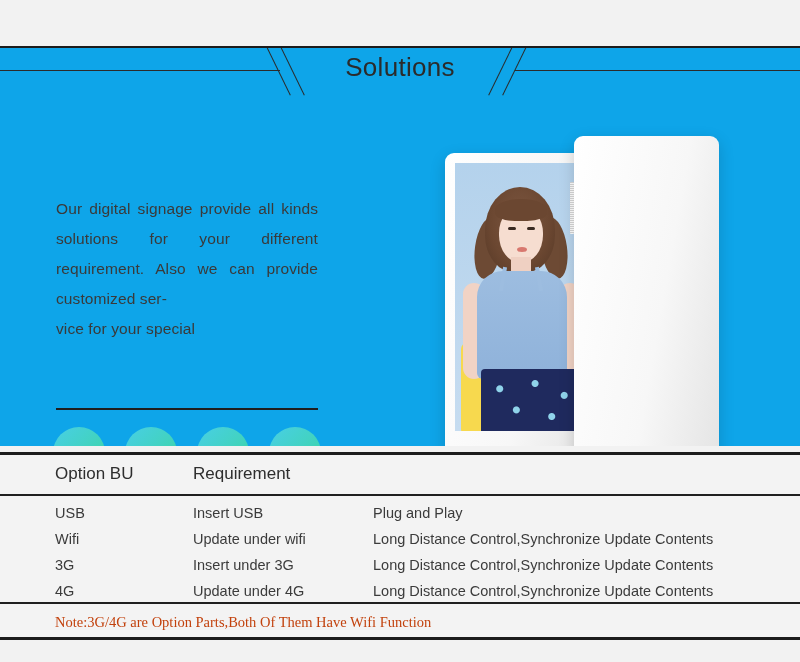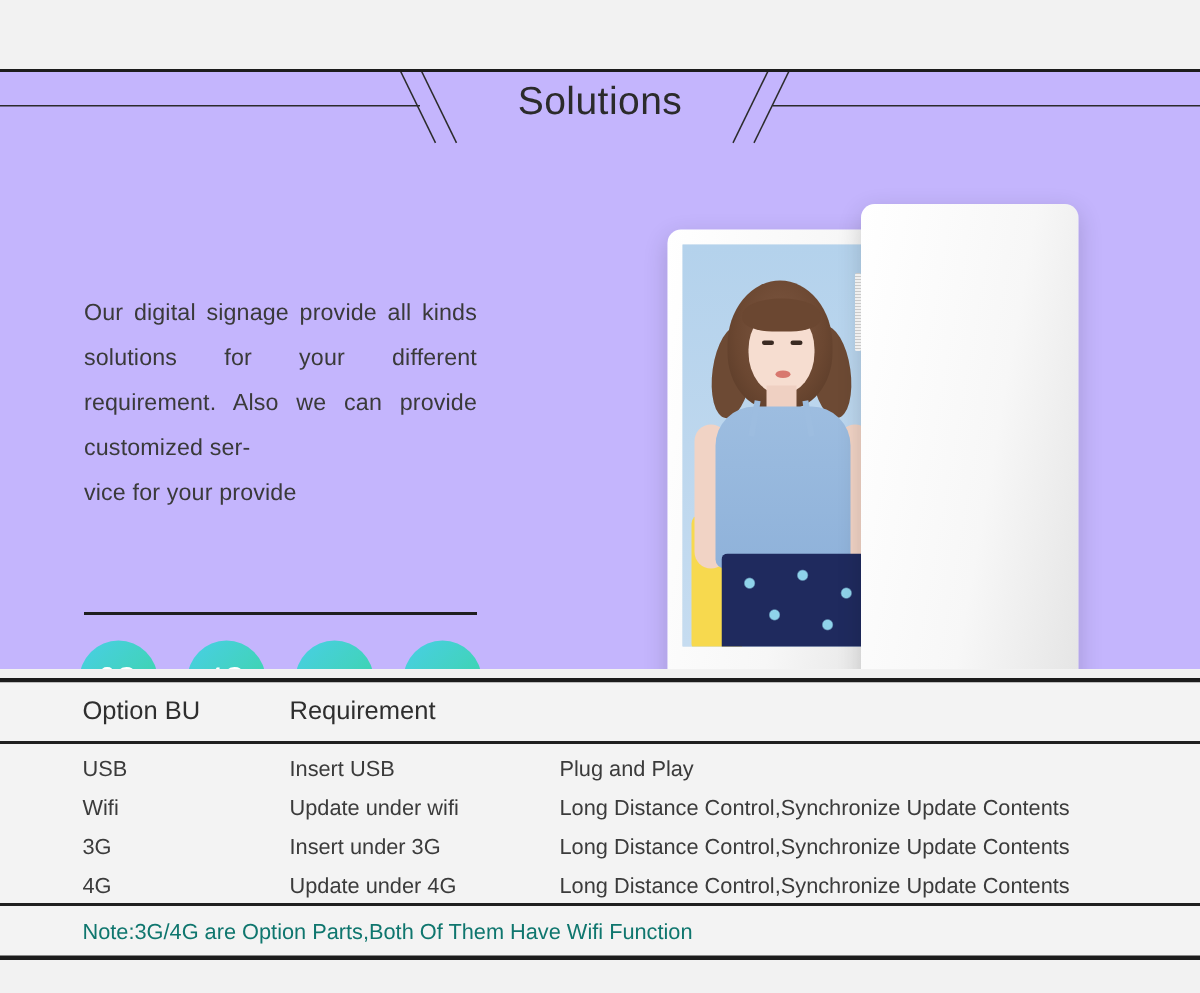--- a/index.html
+++ b/index.html
@@ -22,7 +22,7 @@
   
   .header-band{
     position:absolute;left:0;top:48px;width:800px;height:398px;
-    background:#c4b5fd;
+    background:#0ea5e9;
     overflow:hidden;
   }
 

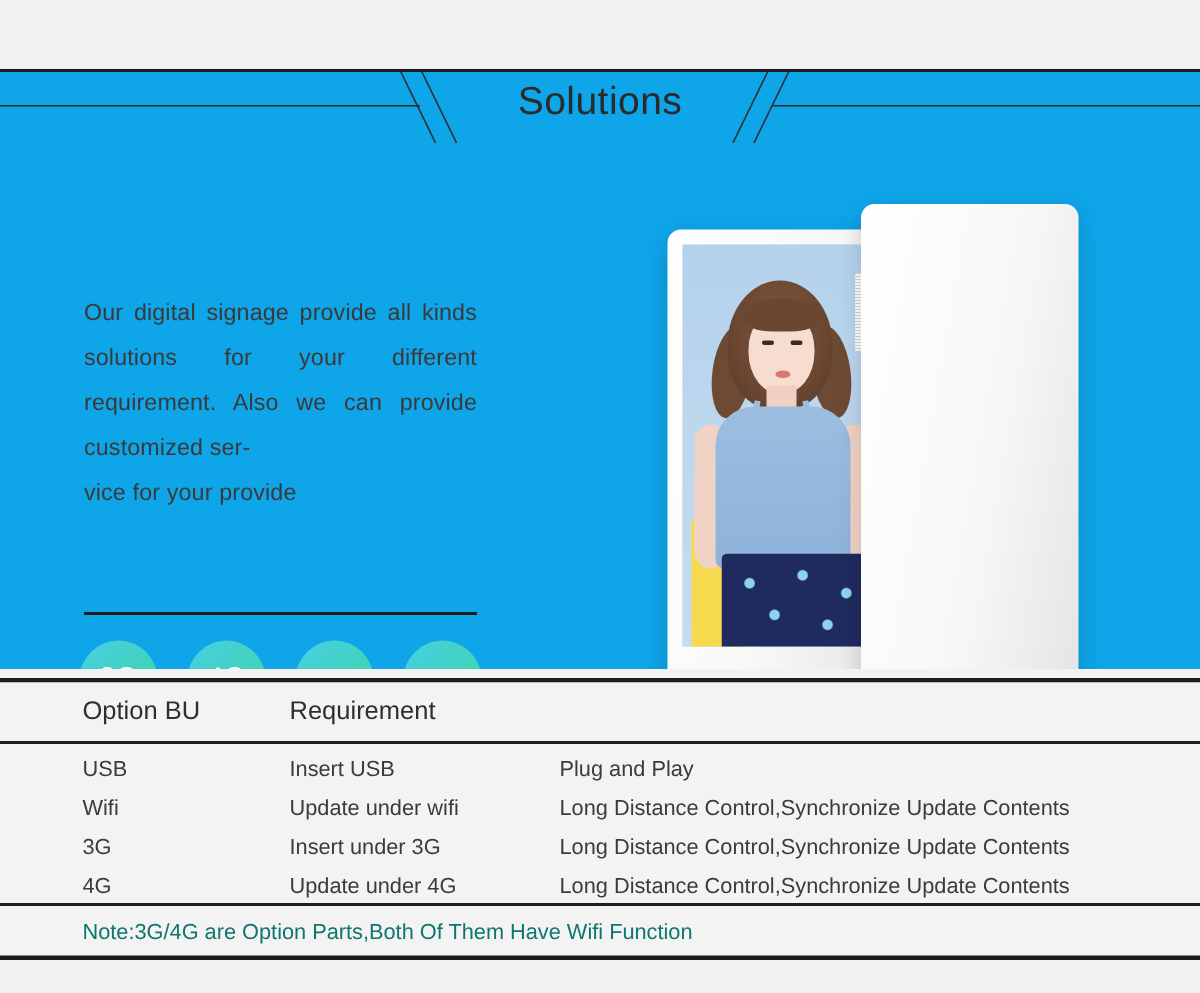--- a/index.html
+++ b/index.html
@@ -268,7 +268,7 @@
 
     <div class="copy">
       <p>Our digital signage provide all kinds solutions for your different requirement. Also we can provide customized ser-</p>
-      <p>vice for your provide</p>
+      <p>vice for your special</p>
     </div>
 
     <div class="divider"></div>

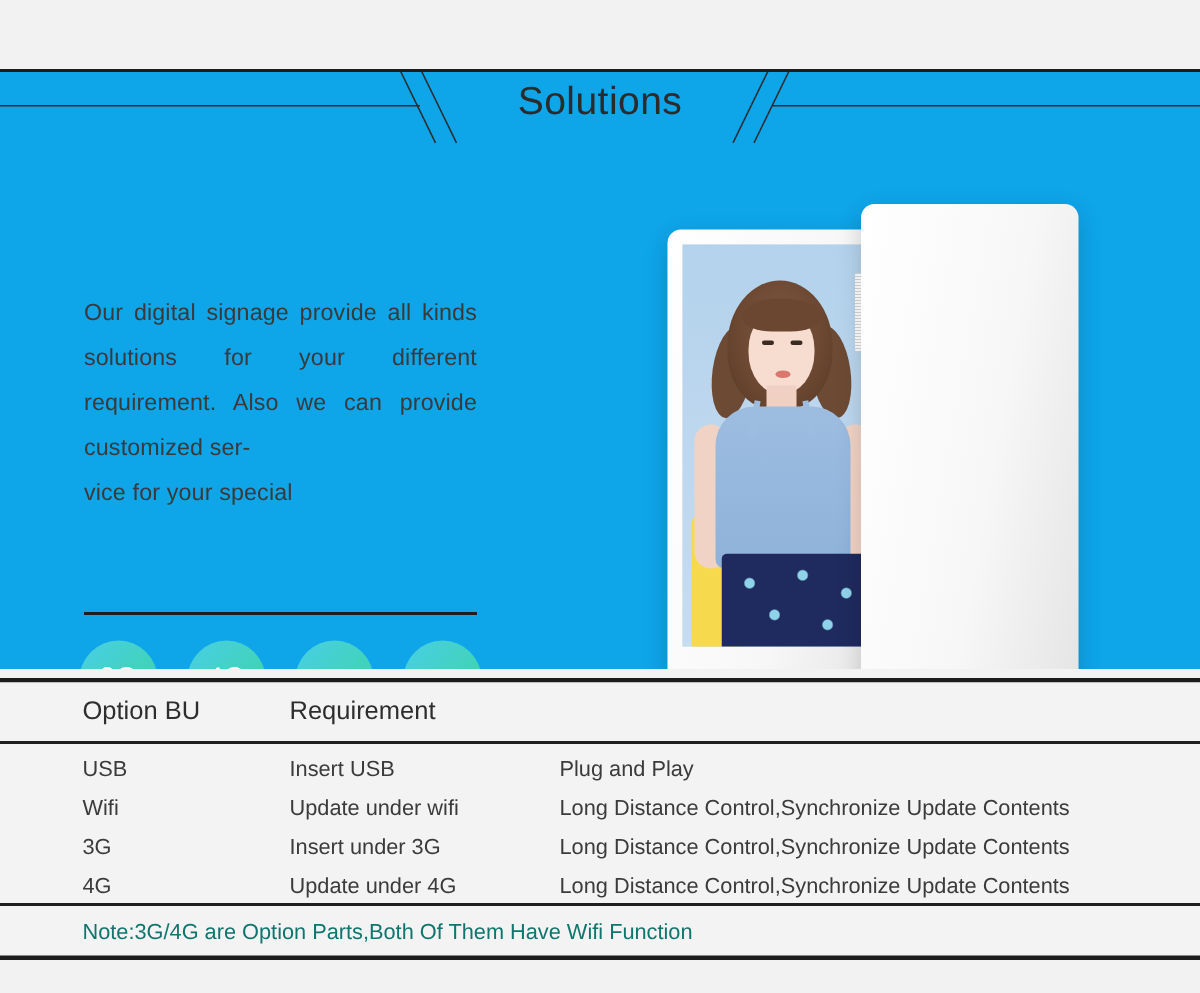--- a/index.html
+++ b/index.html
@@ -239,8 +239,8 @@
     position:absolute;left:0;top:147px;width:800px;height:1.5px;background:#1f1f1f;
   }
   .note{
-    position:absolute;left:55px;top:159px;font-size:14.5px;color:#0f766e;
-    font-family:Liberation Sans, sans-serif;
+    position:absolute;left:55px;top:159px;font-size:14.5px;color:#c2410c;
+    font-family:Liberation Serif, serif;
     white-space:nowrap;
   }
   .foot{

